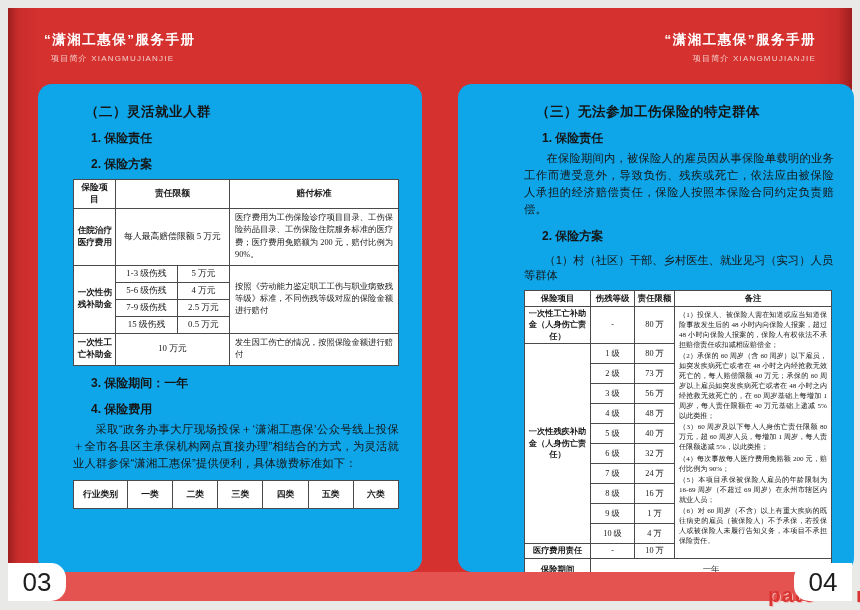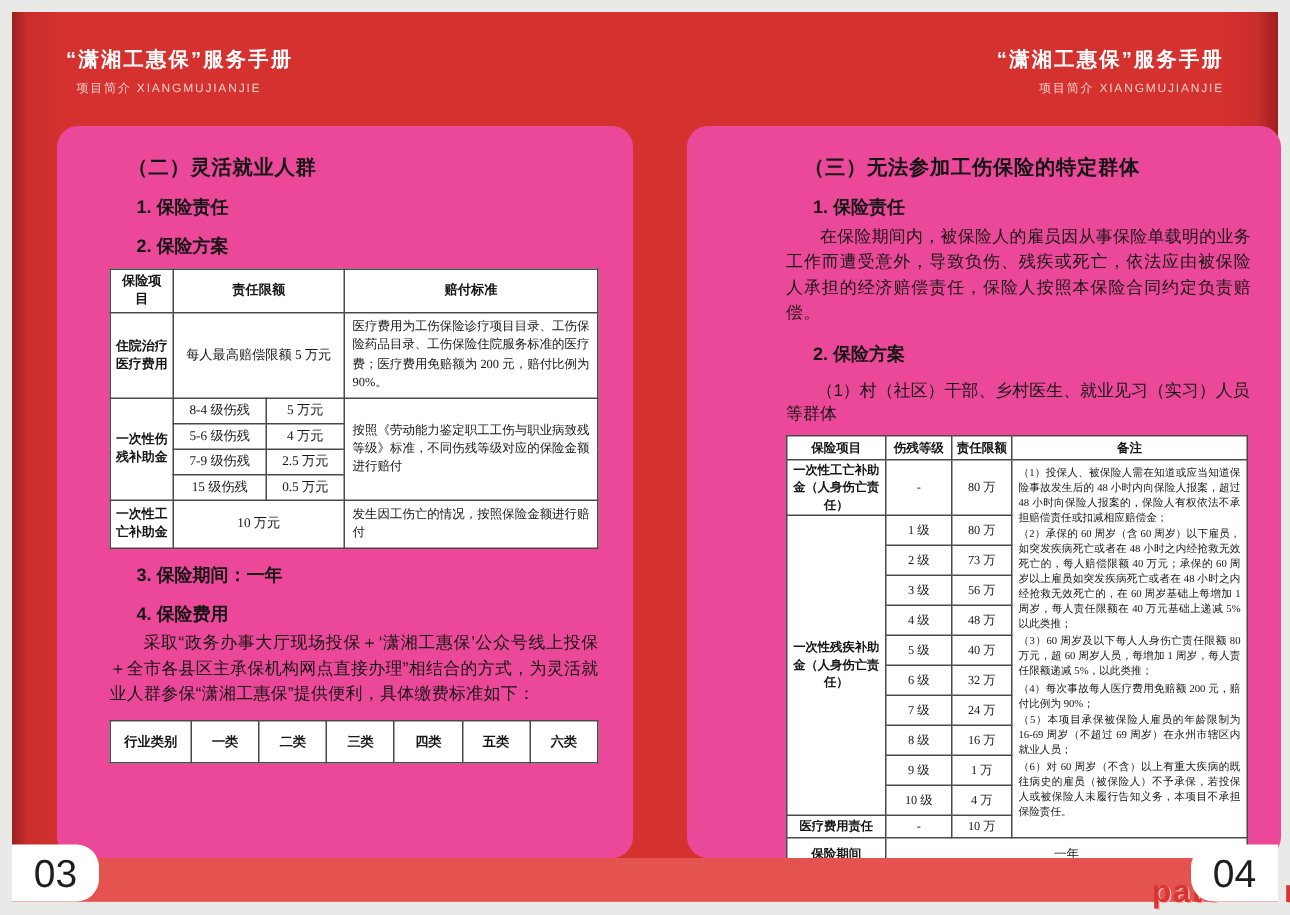--- a/index.html
+++ b/index.html
@@ -27,7 +27,7 @@
   .hdr-right{right:44px;text-align:right;}
   
   .page{
-    position:absolute;top:84px;height:488px;background:#ec4899;
+    position:absolute;top:84px;height:488px;background:#0ea5e9;
     border-radius:14px;overflow:hidden;color:#151515;
   }
   .page-left{left:38px;width:384px;}

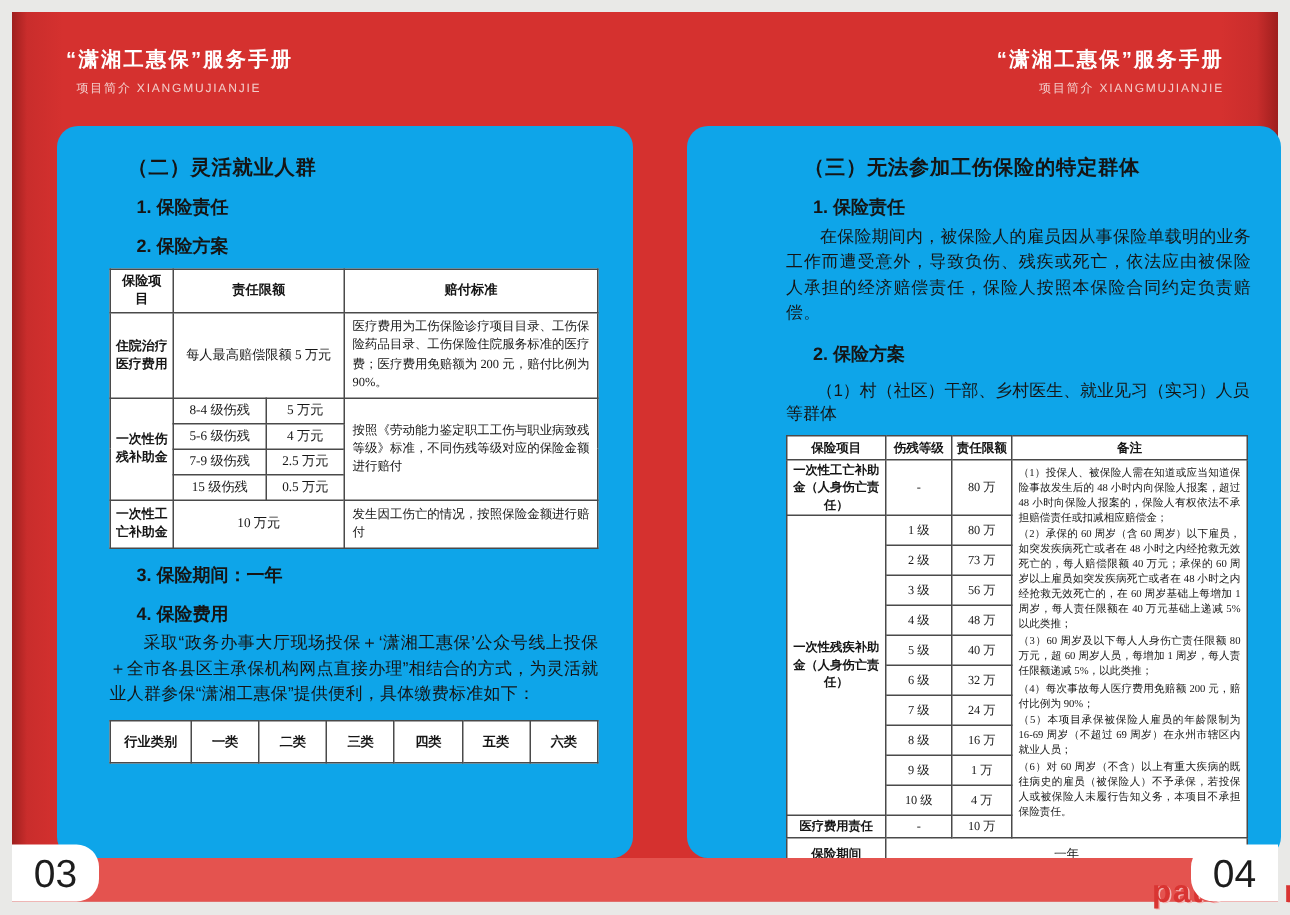--- a/index.html
+++ b/index.html
@@ -55,7 +55,7 @@
   .tbl-plan-l .col-item{width:42px;}
   .tbl-plan-l .col-grade{width:62px;}
   .tbl-plan-l .col-amt{width:52px;}
-  .tbl-plan-l td.item{font-weight:bold;font-size:8.6px;}
+  .tbl-plan-l td.item{font-weight:bold;font-size:8.6px;text-align:right;}
   
   .tbl-fee{width:326px;table-layout:fixed;margin-top:8px;}
   .tbl-fee th,.tbl-fee td{font-size:8.8px;height:23px;}

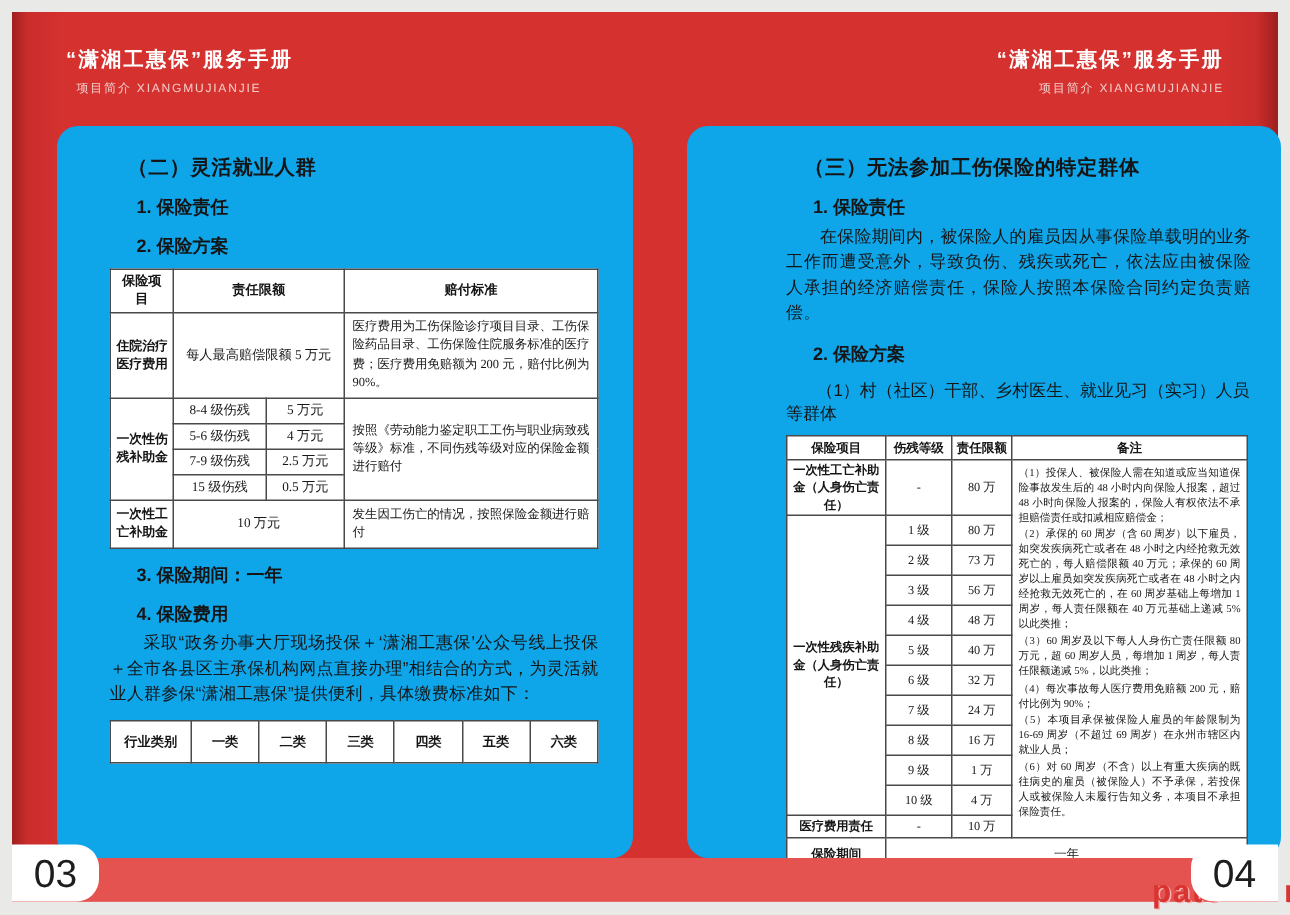--- a/index.html
+++ b/index.html
@@ -129,7 +129,7 @@
       </tr>
       <tr>
         <td class="c item" rowspan="4">一次性伤残补助金</td>
-        <td class="c">8-4 级伤残</td>
+        <td class="c">1-3 级伤残</td>
         <td class="c">5 万元</td>
         <td class="j std" rowspan="4">按照《劳动能力鉴定职工工伤与职业病致残等级》标准，不同伤残等级对应的保险金额进行赔付</td>
       </tr>

